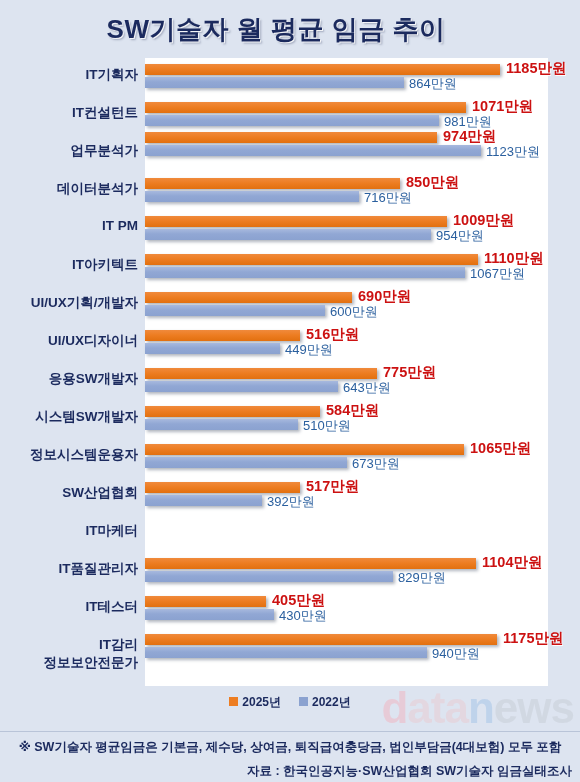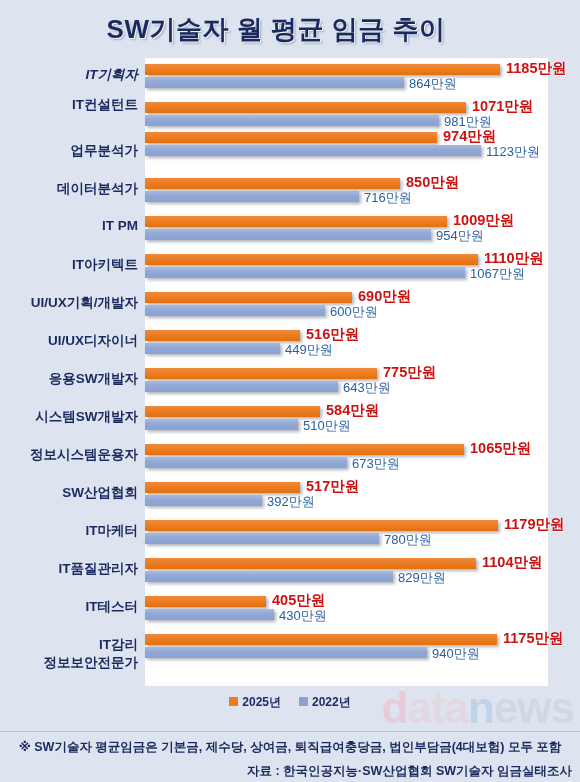--- a/index.html
+++ b/index.html
@@ -187,7 +187,7 @@
   <div id="chart-title">SW기술자 월 평균 임금 추이</div>
 
   <div id="cat-labels">
-      <div class="cat-label" style="top: 8px; font-style: italic;">IT기획자</div>
+      <div class="cat-label" style="top: 8px;">IT기획자</div>
       <div class="cat-label" style="top: 38px; text-align: right;">IT컨설턴트</div>
       <div class="cat-label" style="top: 84px;">업무분석가</div>
       <div class="cat-label" style="top: 122px;">데이터분석가</div>

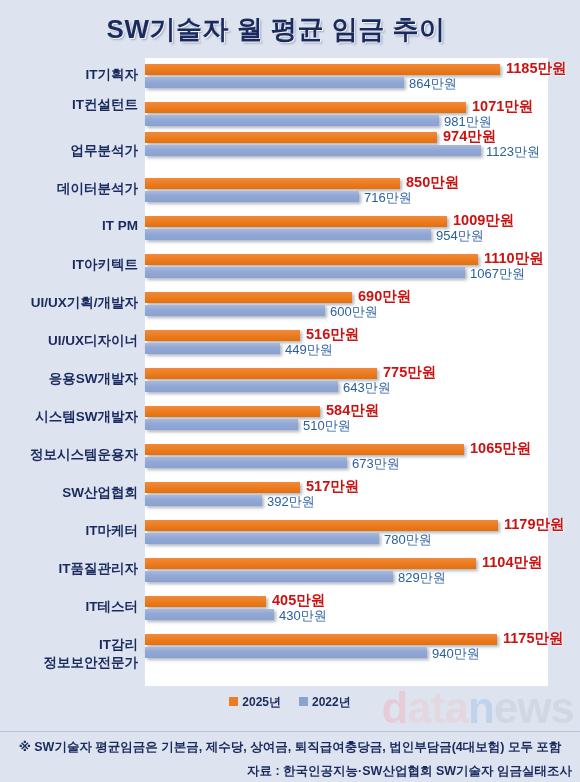--- a/index.html
+++ b/index.html
@@ -188,7 +188,7 @@
 
   <div id="cat-labels">
       <div class="cat-label" style="top: 8px;">IT기획자</div>
-      <div class="cat-label" style="top: 38px; text-align: right;">IT컨설턴트</div>
+      <div class="cat-label" style="top: 46px; text-align: right;">IT컨설턴트</div>
       <div class="cat-label" style="top: 84px;">업무분석가</div>
       <div class="cat-label" style="top: 122px;">데이터분석가</div>
       <div class="cat-label" style="top: 160px;">IT PM</div>

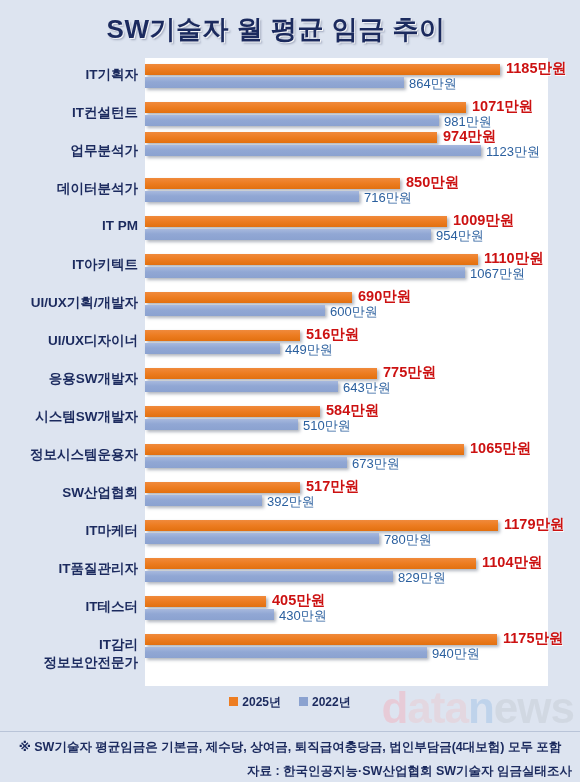--- a/index.html
+++ b/index.html
@@ -279,12 +279,6 @@
         <div class="val v2025" style="left: 161px;">517만원</div>
         <div class="val v2022" style="left: 122px;">392만원</div>
       </div>
-      <div class="bar-group" style="top: 458px;">
-        <div class="bar y2025" style="width: 353px;"></div>
-        <div class="bar y2022" style="width: 234px;"></div>
-        <div class="val v2025" style="left: 359px;">1179만원</div>
-        <div class="val v2022" style="left: 239px;">780만원</div>
-      </div>
       <div class="bar-group" style="top: 496px;">
         <div class="bar y2025" style="width: 331px;"></div>
         <div class="bar y2022" style="width: 248px;"></div>

